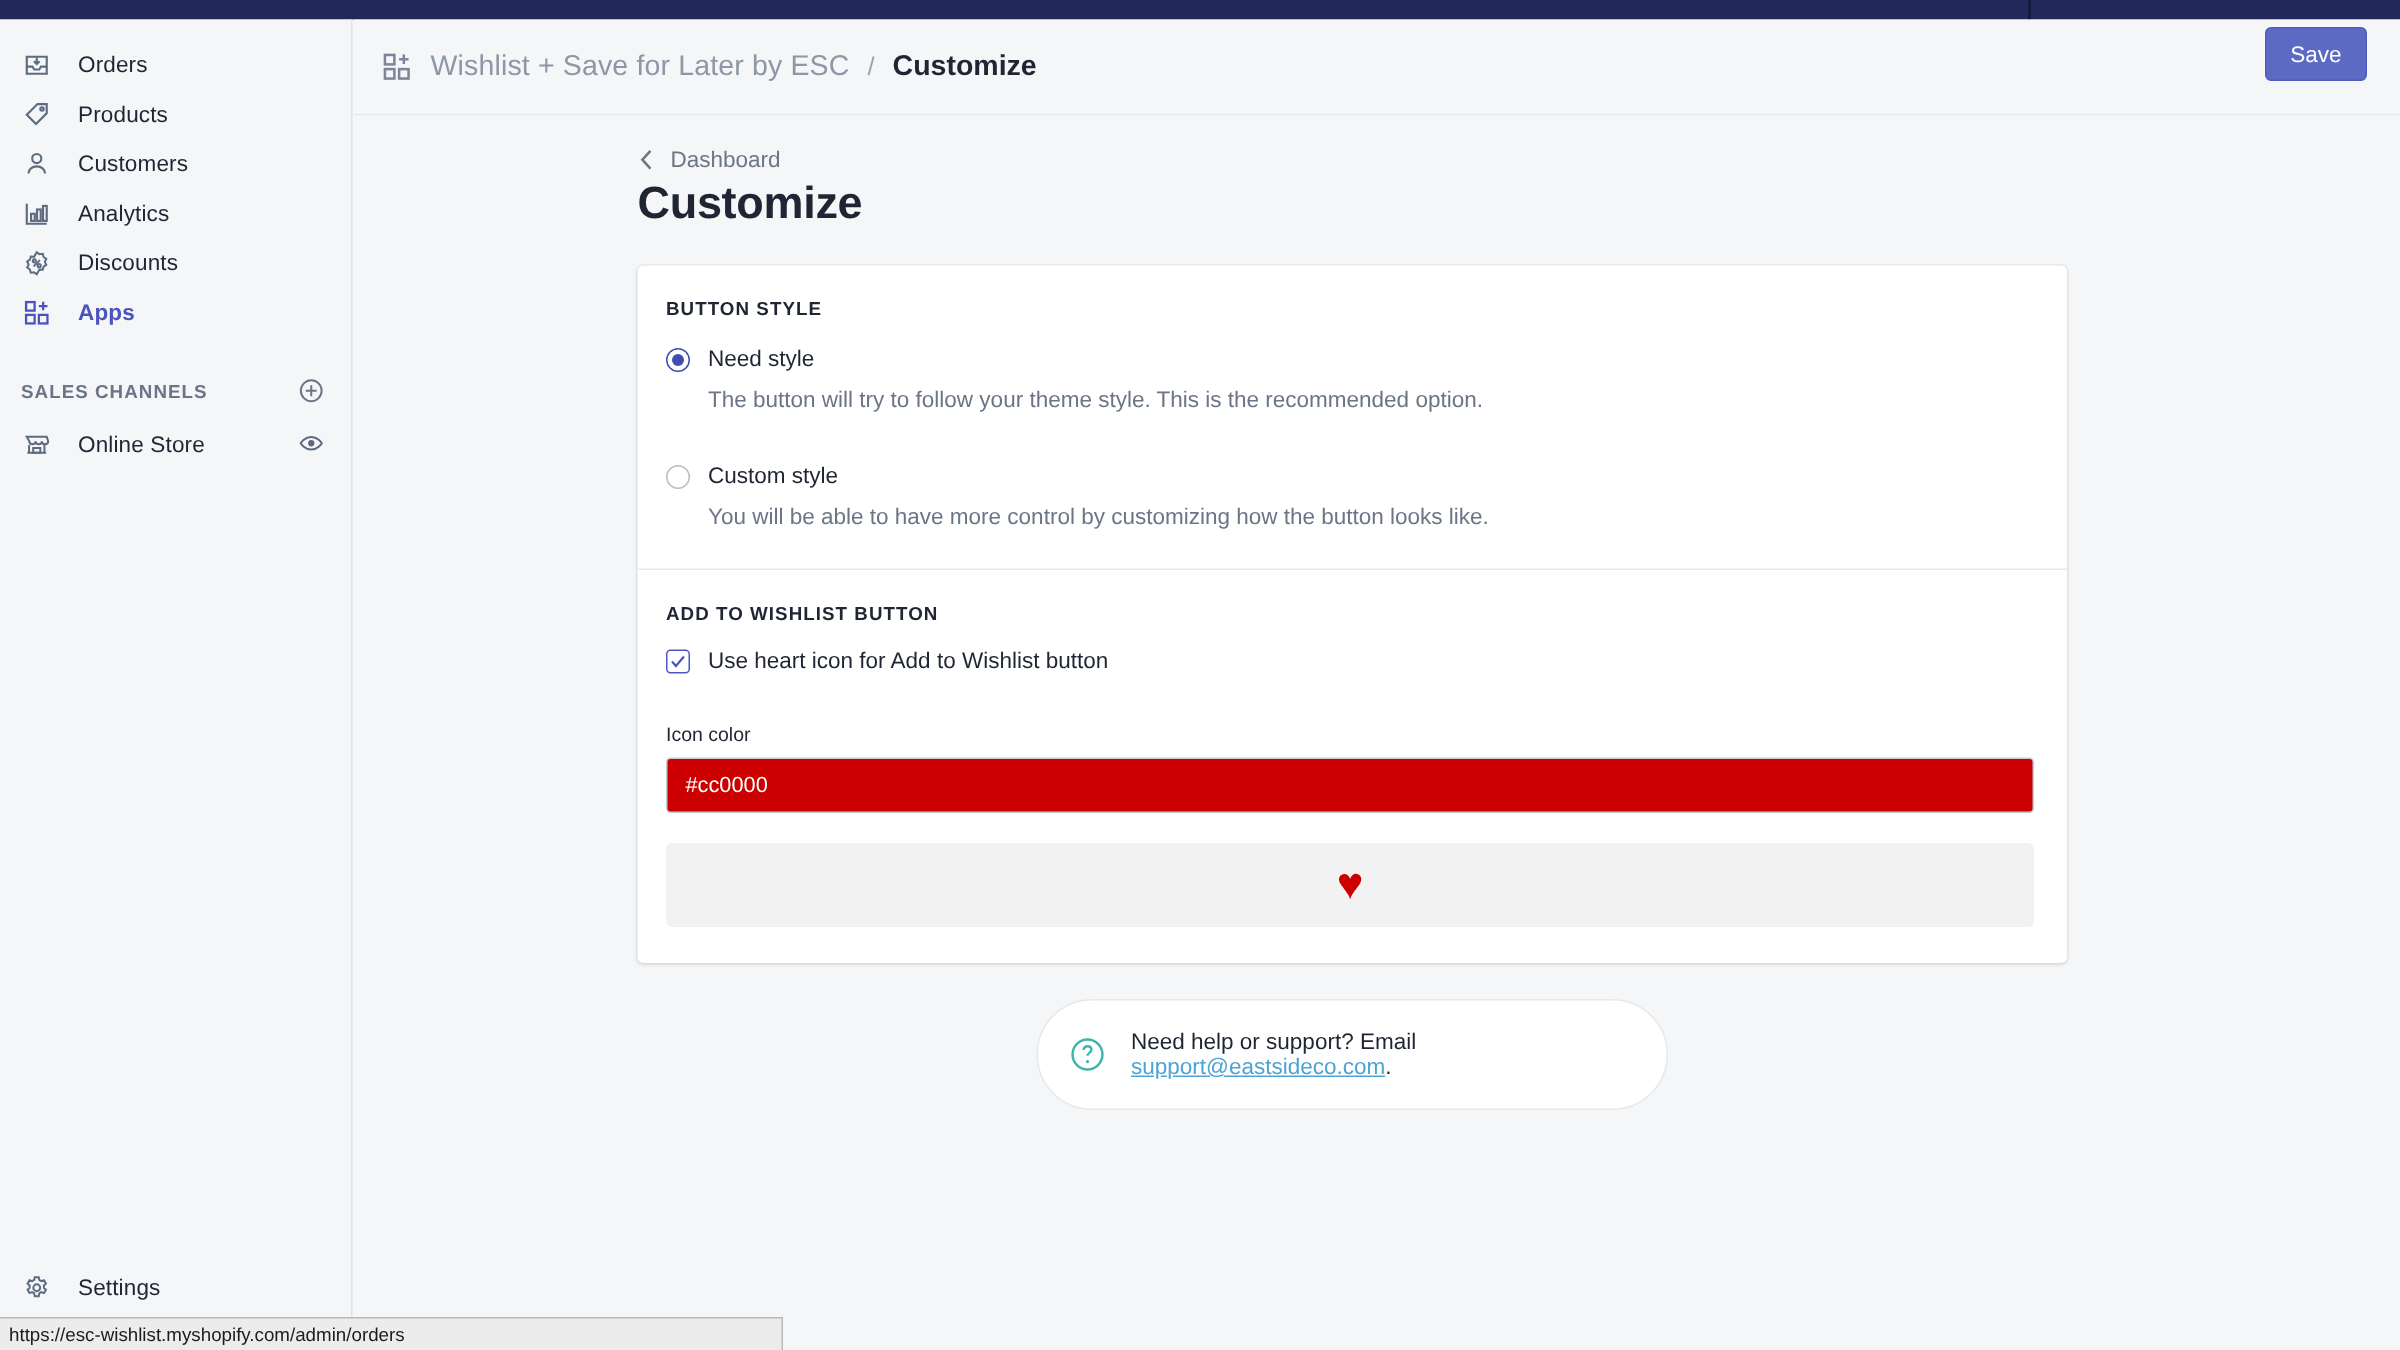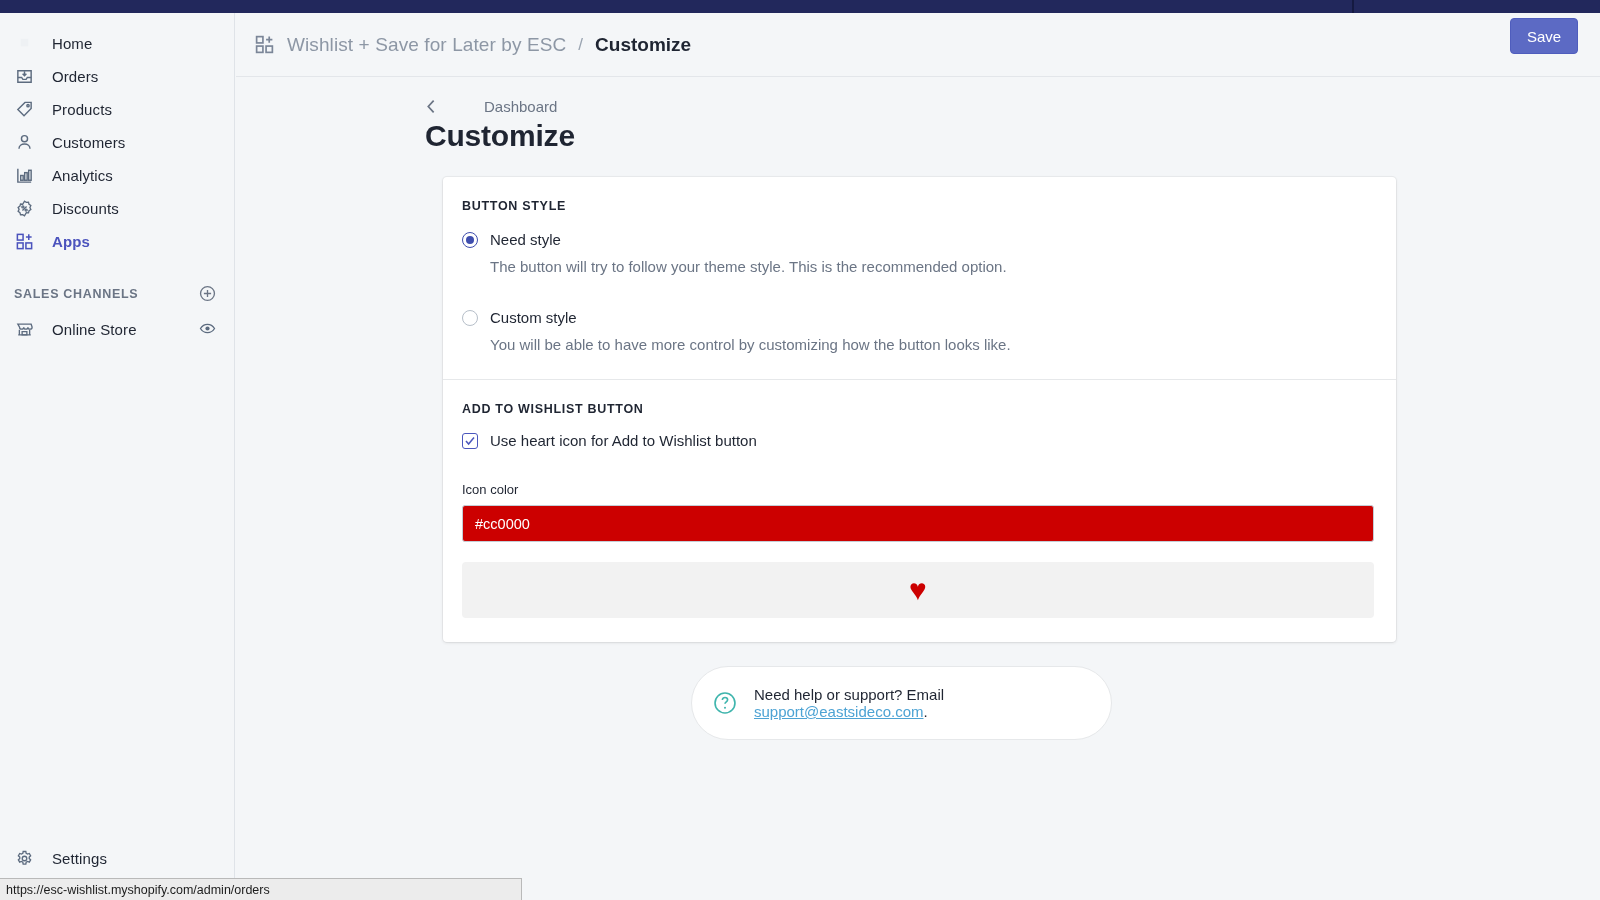--- a/index.html
+++ b/index.html
@@ -233,14 +233,6 @@
 <div class="sidebar">
   <div class="nav-list">
 
-    <div class="nav-item">
-      <span class="nav-icon">
-        <svg width="19" height="19" viewBox="0 0 20 20">
-          <rect x="6" y="5" width="8" height="8" fill="#eef1f4"></rect>
-        </svg>
-      </span>
-      <span class="nav-label">Home</span>
-    </div>
 
     <div class="nav-item">
       <span class="nav-icon">

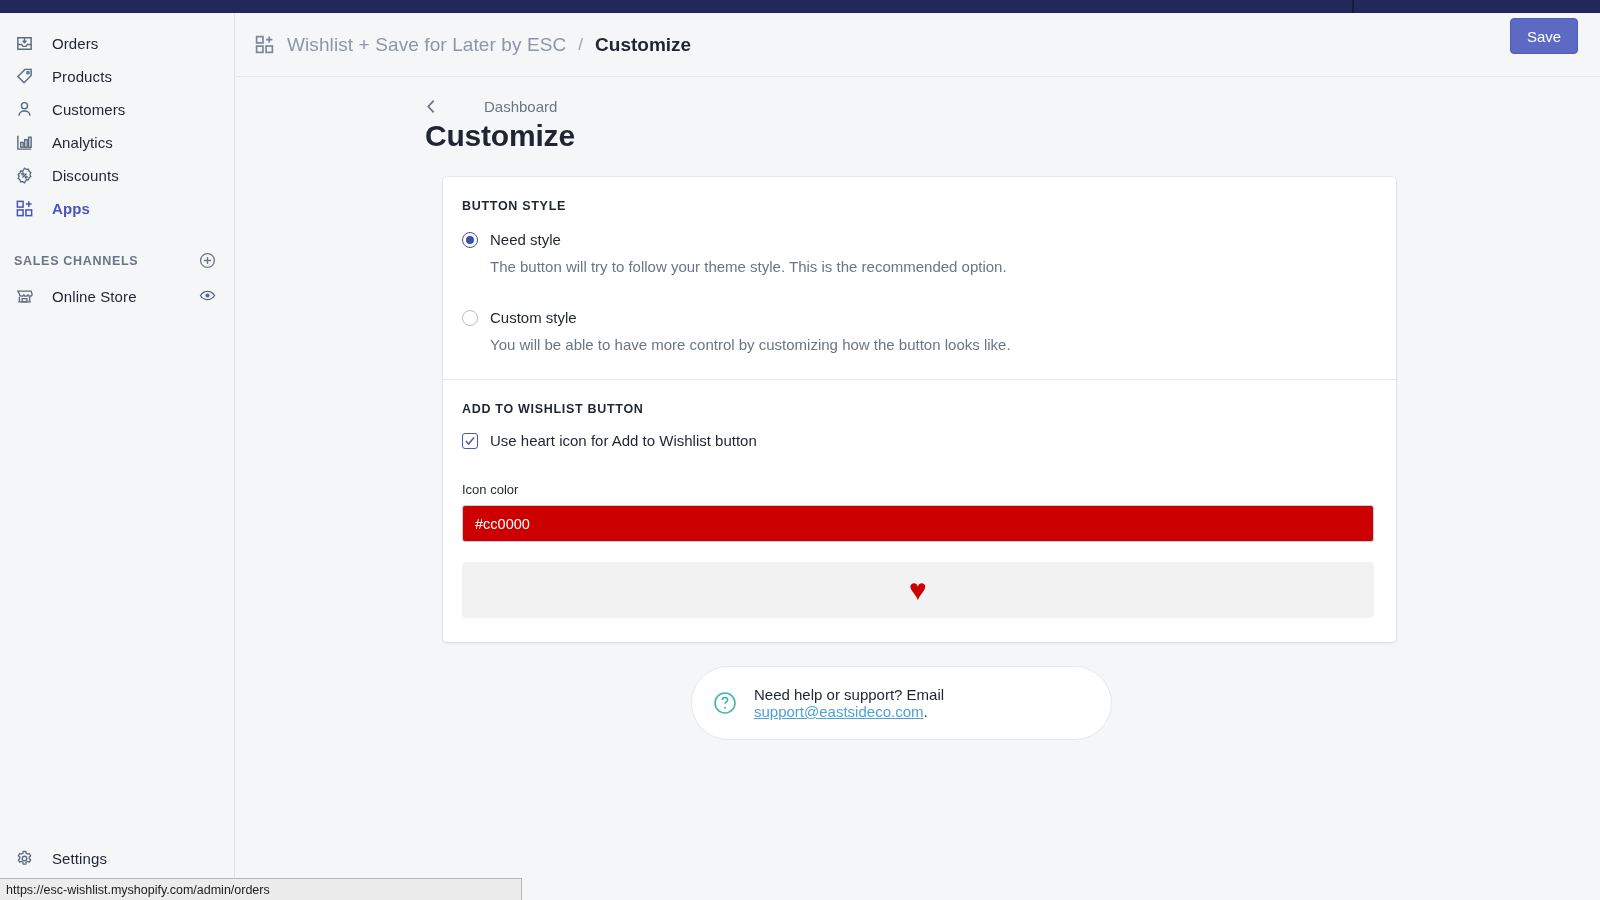--- a/index.html
+++ b/index.html
@@ -113,7 +113,7 @@
 
   .back-link {
     position: absolute; top: 21px; left: 189px;
-    display: flex; align-items: center; cursor: pointer; gap: 37px;
+    display: flex; align-items: center; cursor: pointer;
   }
   .back-chevron { margin-right: 9px; display: flex; }
   .back-text { font-size: 15px; color: #6b7585; }

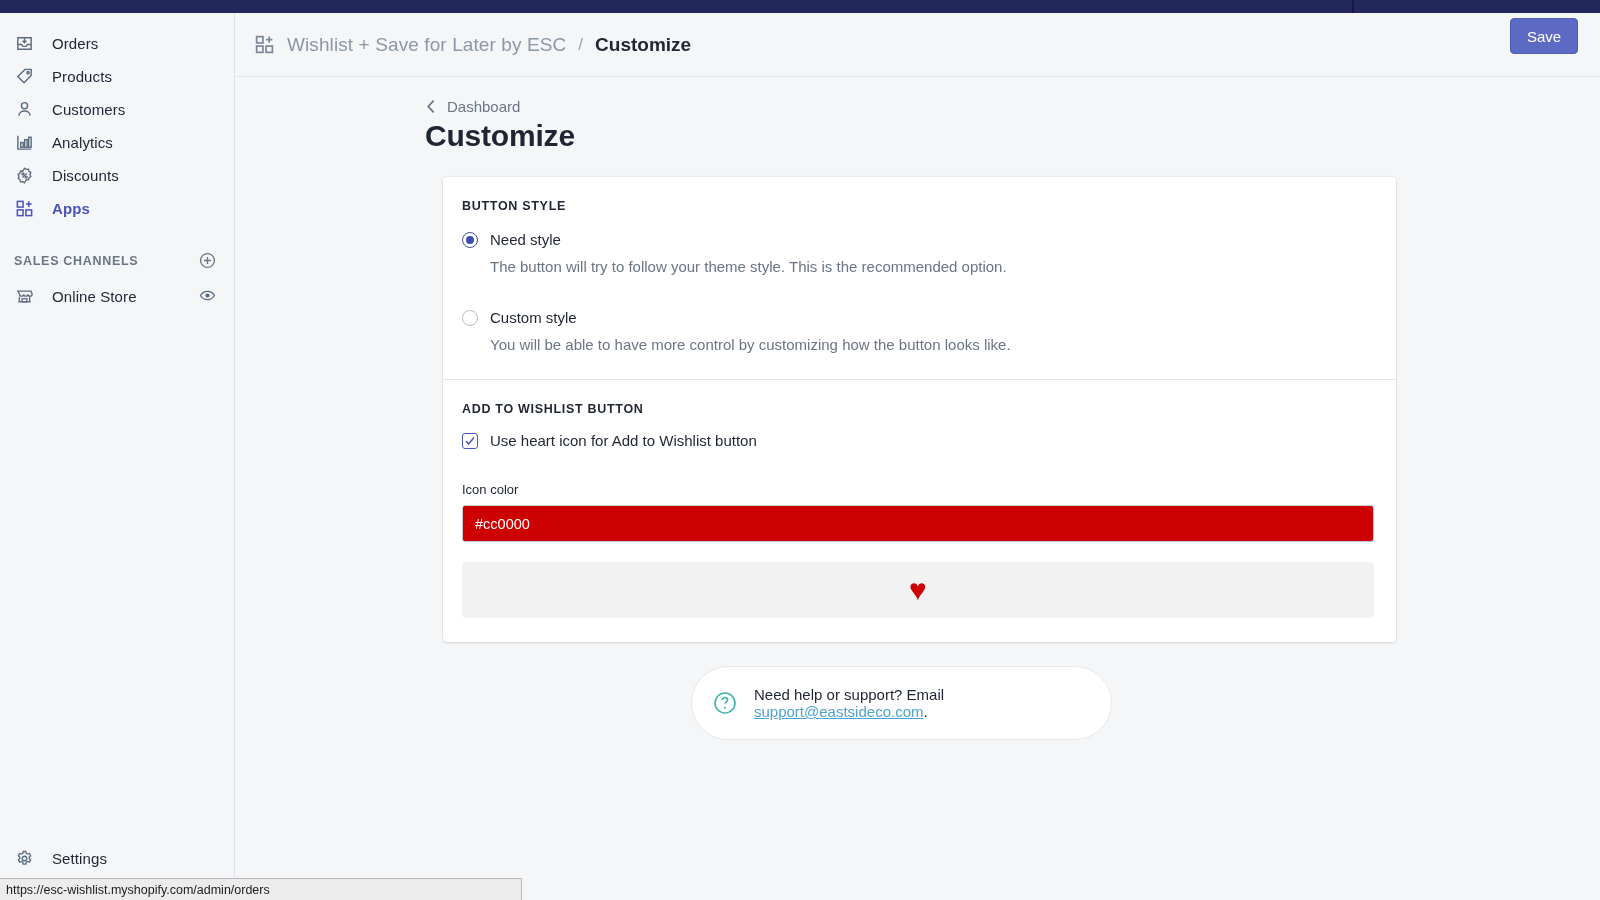--- a/index.html
+++ b/index.html
@@ -125,7 +125,7 @@
   }
 
   .card {
-    position: absolute; top: 100px; left: 207px;
+    position: absolute; top: 100px; left: 189px;
     width: 953px;
     background: #ffffff;
     border-radius: 4px;

